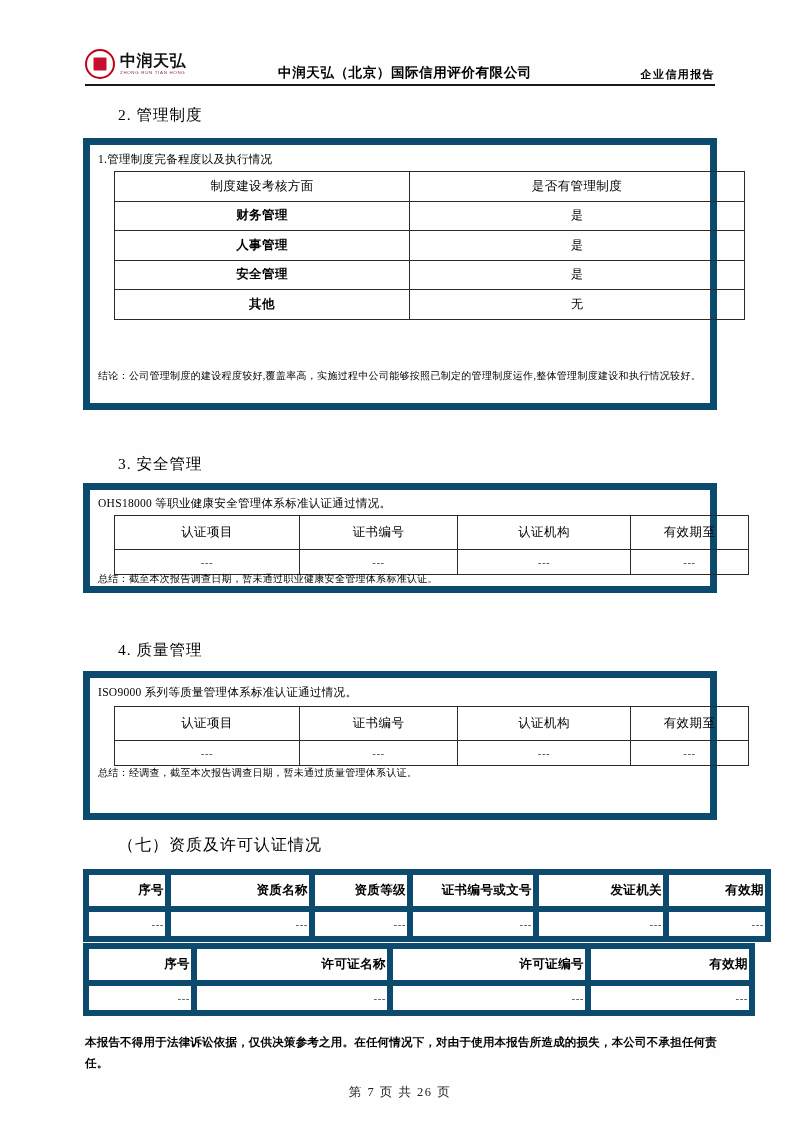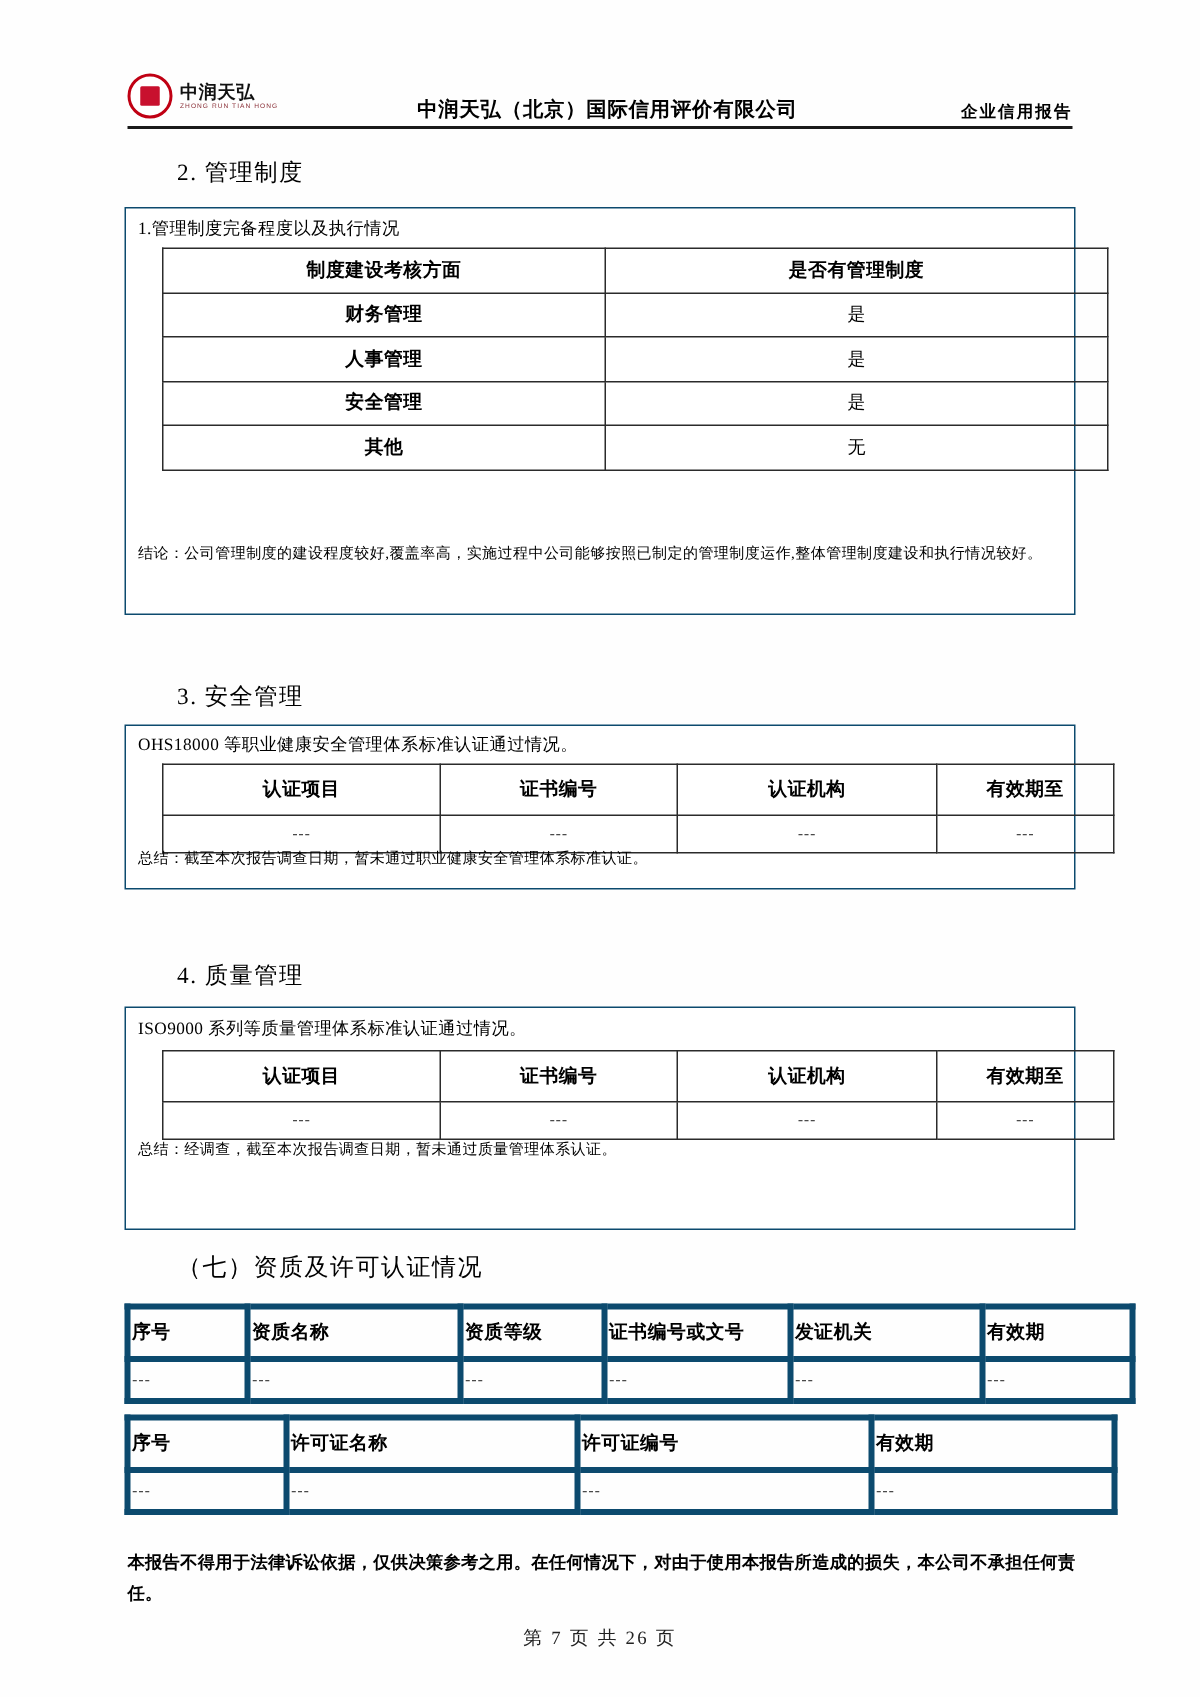--- a/index.html
+++ b/index.html
@@ -64,7 +64,7 @@
   }
   .logo-cn {
     font-family: "Liberation Sans", "DejaVu Sans", sans-serif;
-    font-size: 12px;
+    font-size: 16px;
     font-weight: bold;
     letter-spacing: 0.5px;
     color: #111;

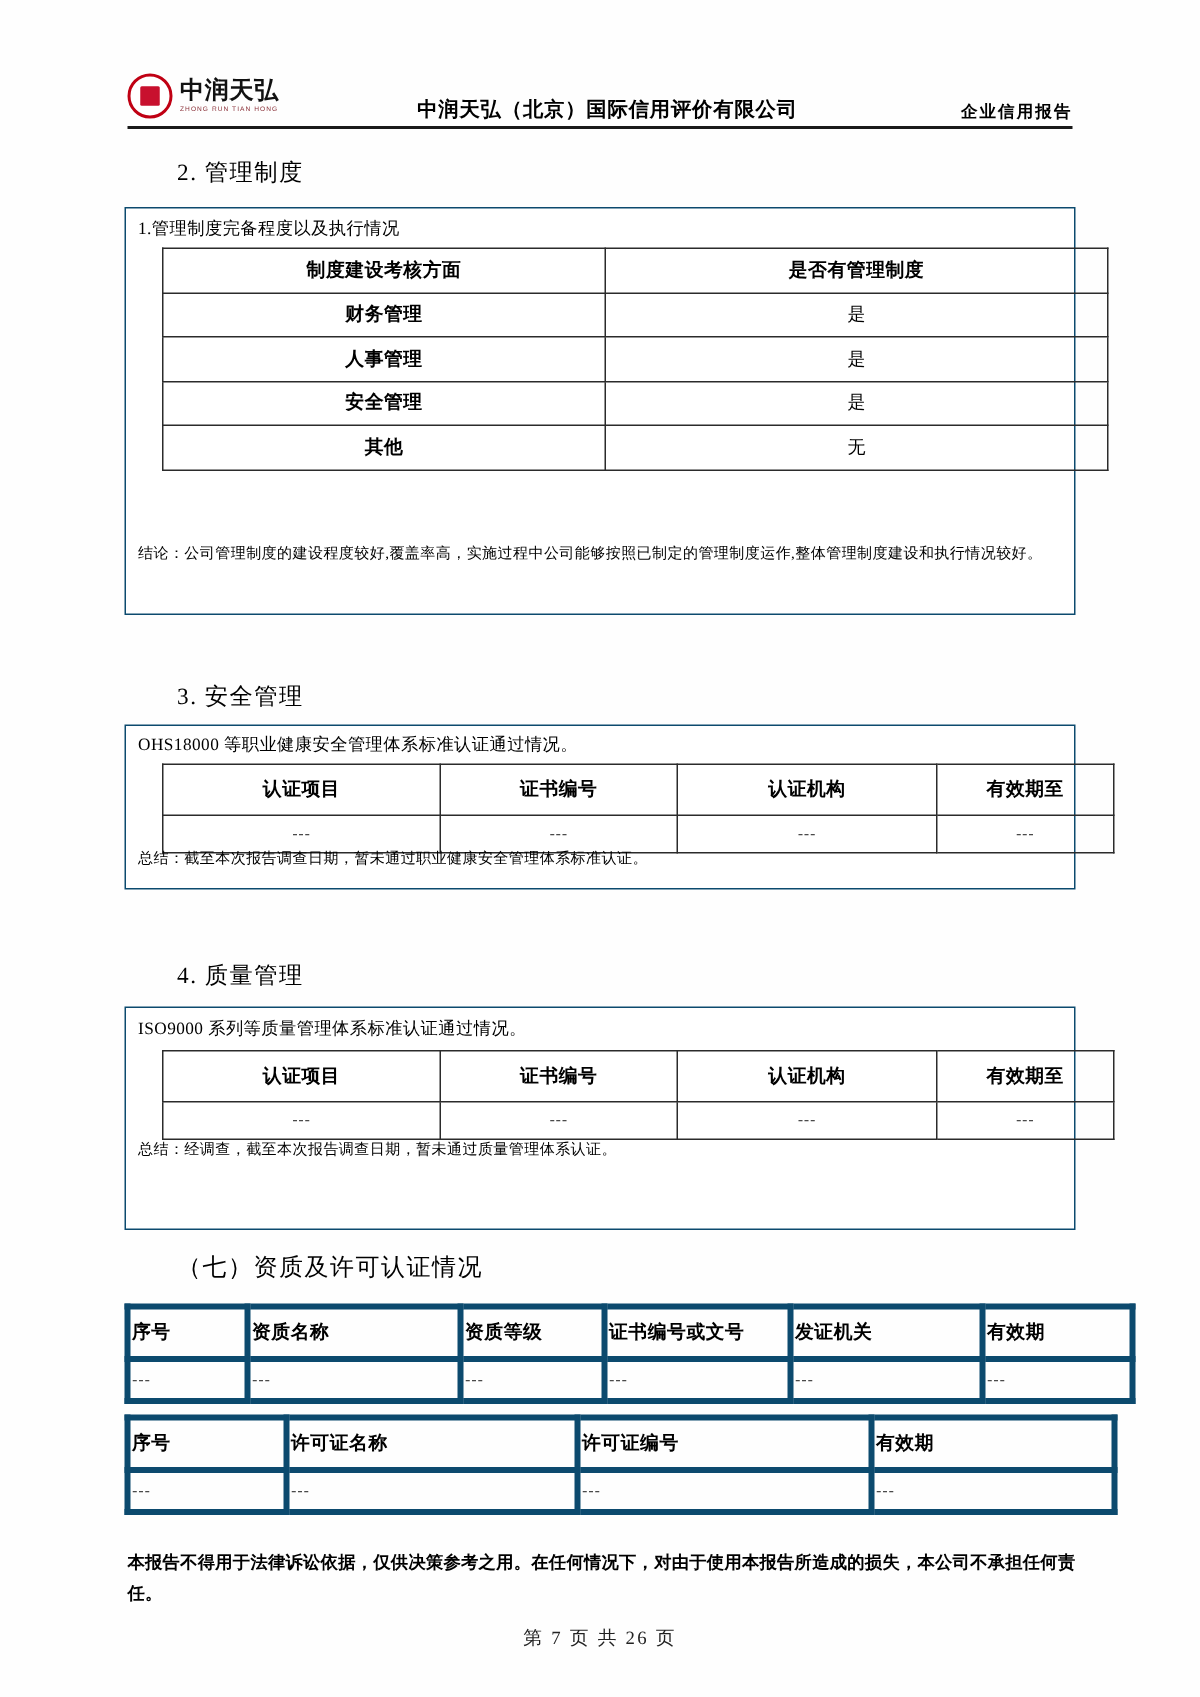--- a/index.html
+++ b/index.html
@@ -115,7 +115,7 @@
   
   .outer-box {
     position: absolute;
-    border: 1px solid #0c4a6e;
+    border: 7px solid #0c4a6e;
     background: #fff;
     box-sizing: border-box;
   }

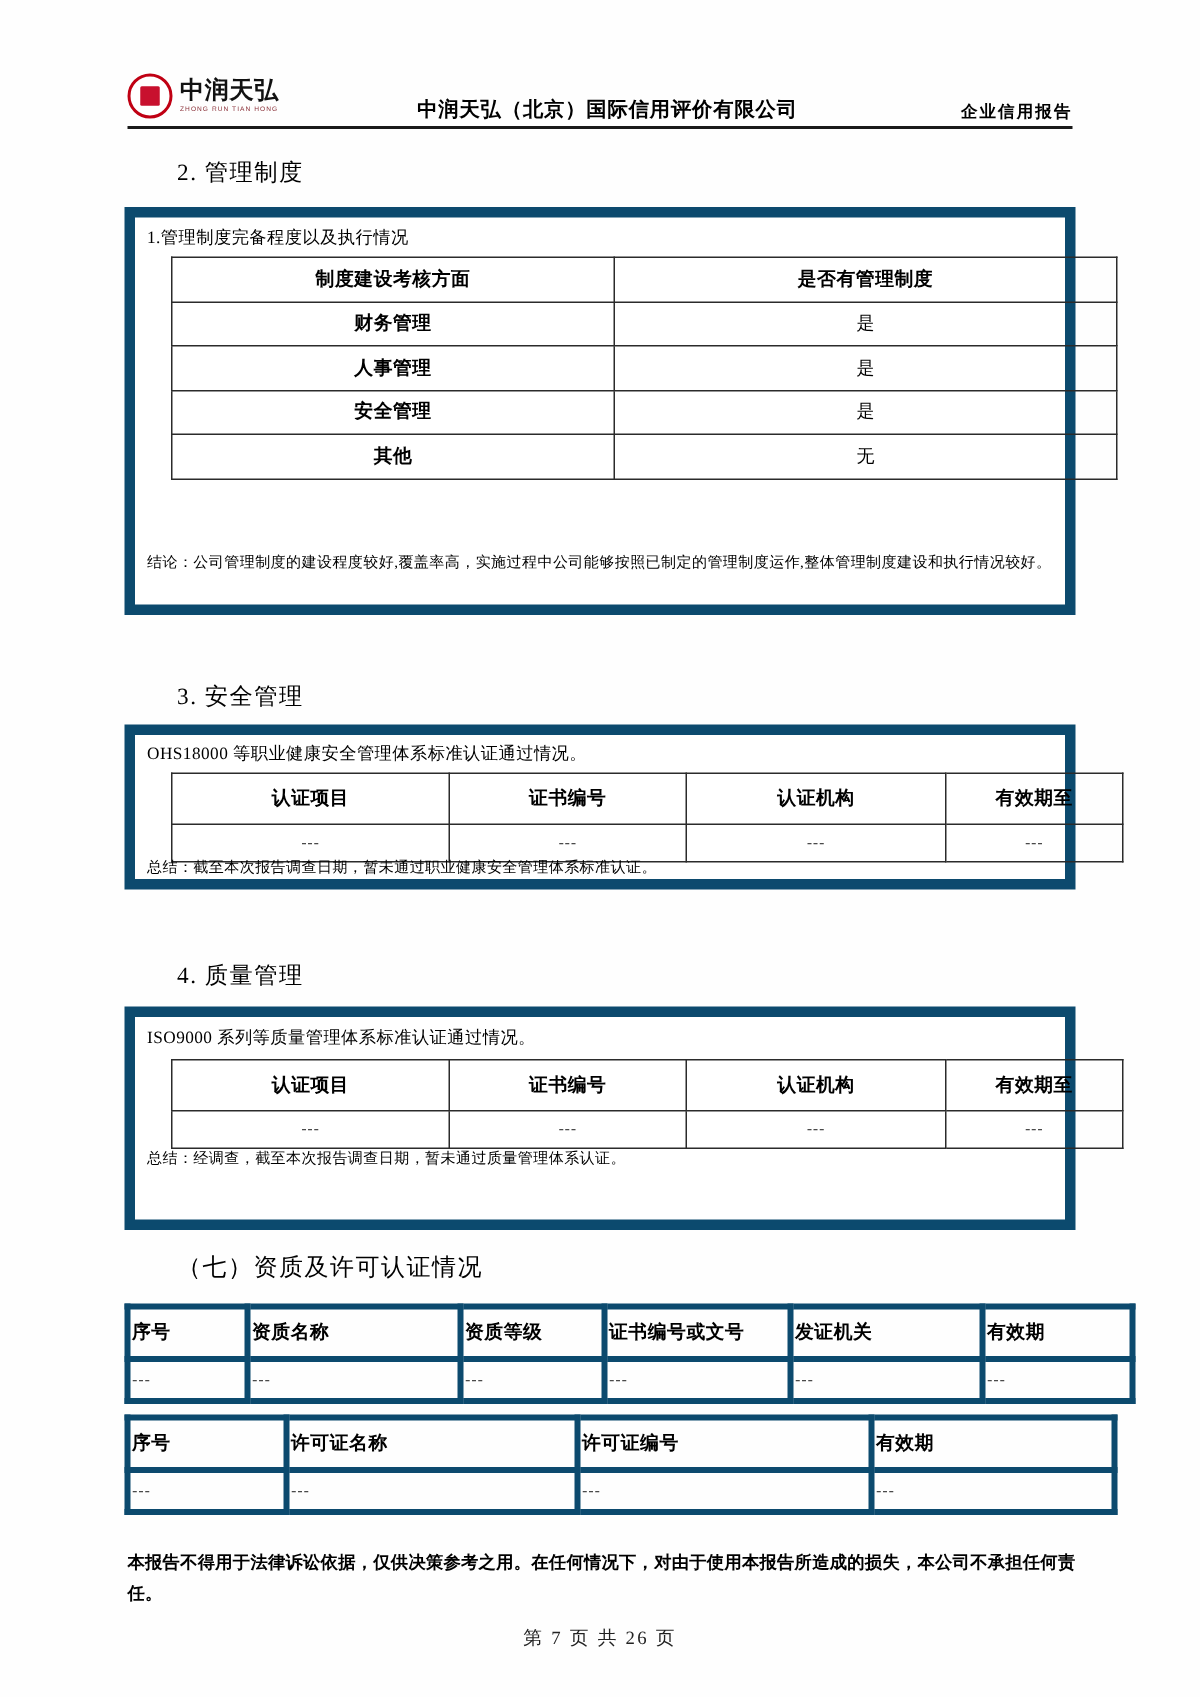--- a/index.html
+++ b/index.html
@@ -144,7 +144,7 @@
     font-family: "Liberation Sans", "DejaVu Sans", sans-serif;
   }
   table.grid td.hd {
-    font-weight: bold;
+    font-weight: normal;
     font-size: 12.5px;
     letter-spacing: 0.4px;
   }

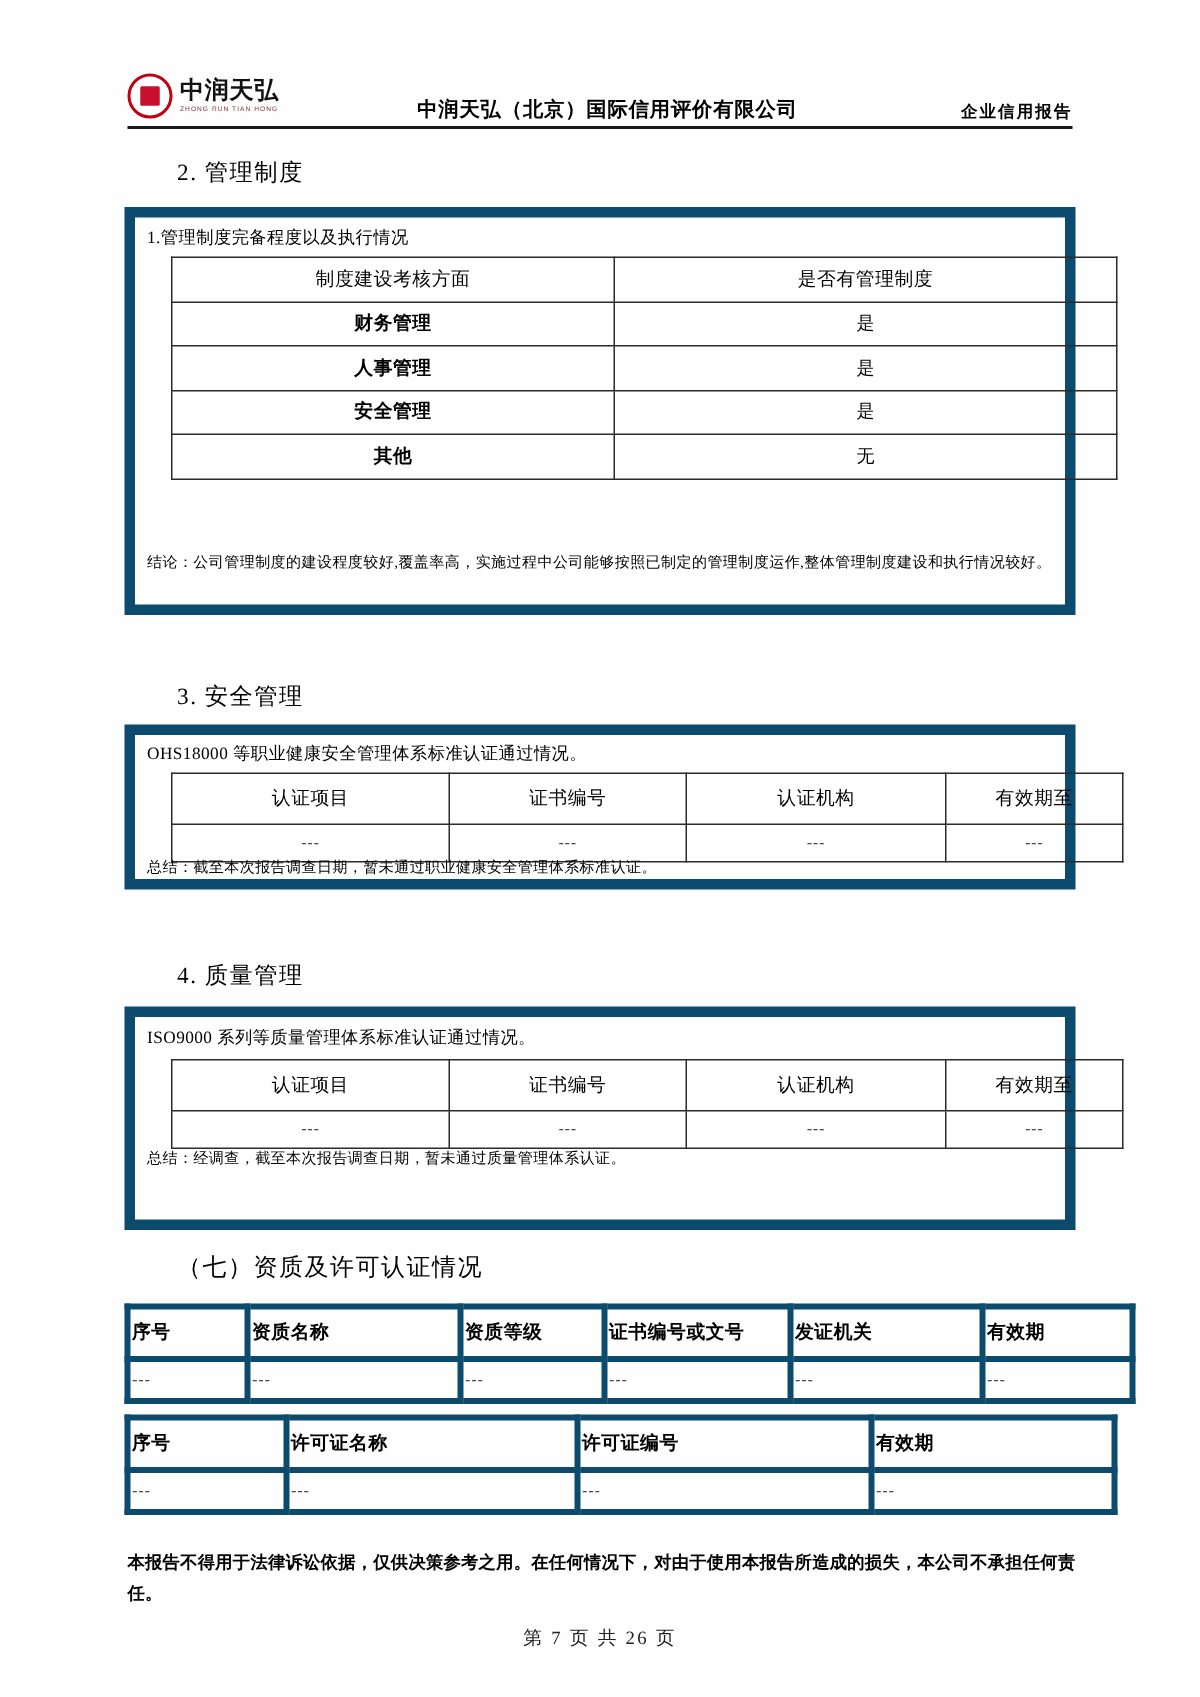--- a/index.html
+++ b/index.html
@@ -176,7 +176,7 @@
 
   
   .qual-table { position: absolute; border-collapse: collapse; table-layout: fixed; }
-  .qual-table td { border: 4px solid #0c4a6e; text-align: left; vertical-align: middle; }
+  .qual-table td { border: 6px solid #0c4a6e; text-align: right; vertical-align: middle; }
   .qual-table td.hd {
     font-family: "Liberation Sans", "DejaVu Sans", sans-serif;
     font-weight: bold;

